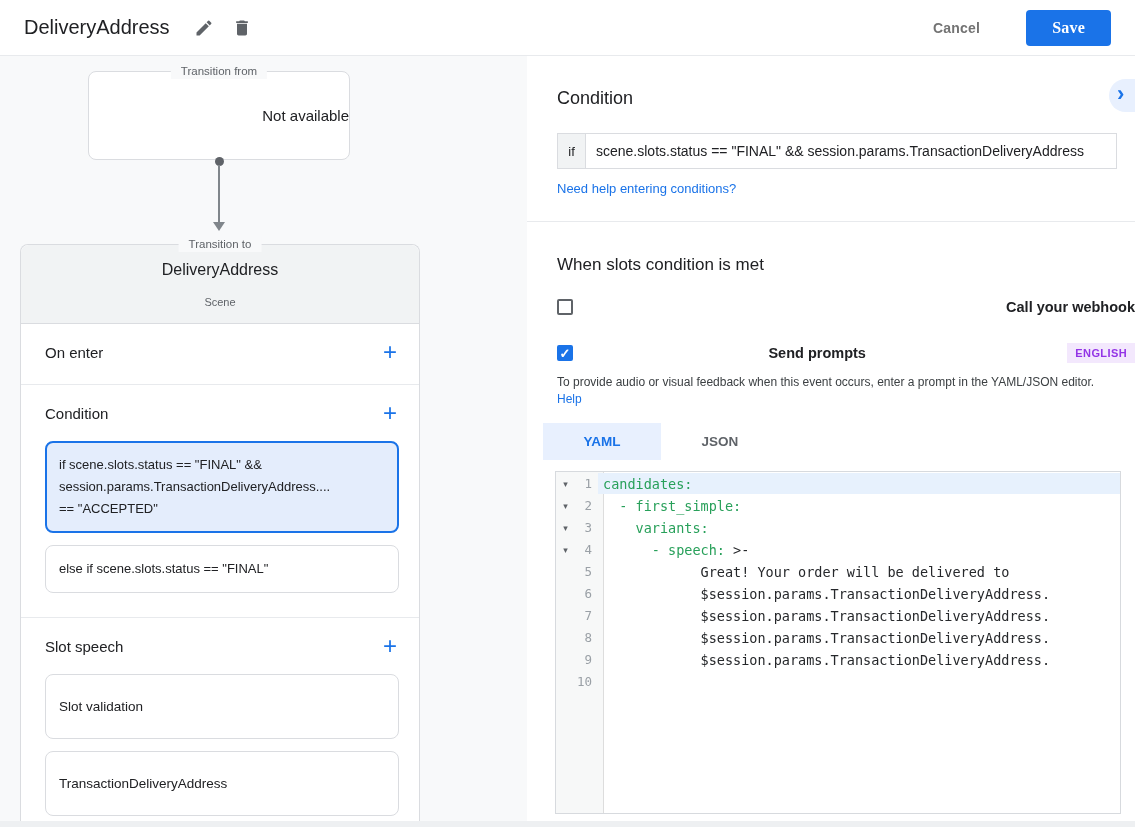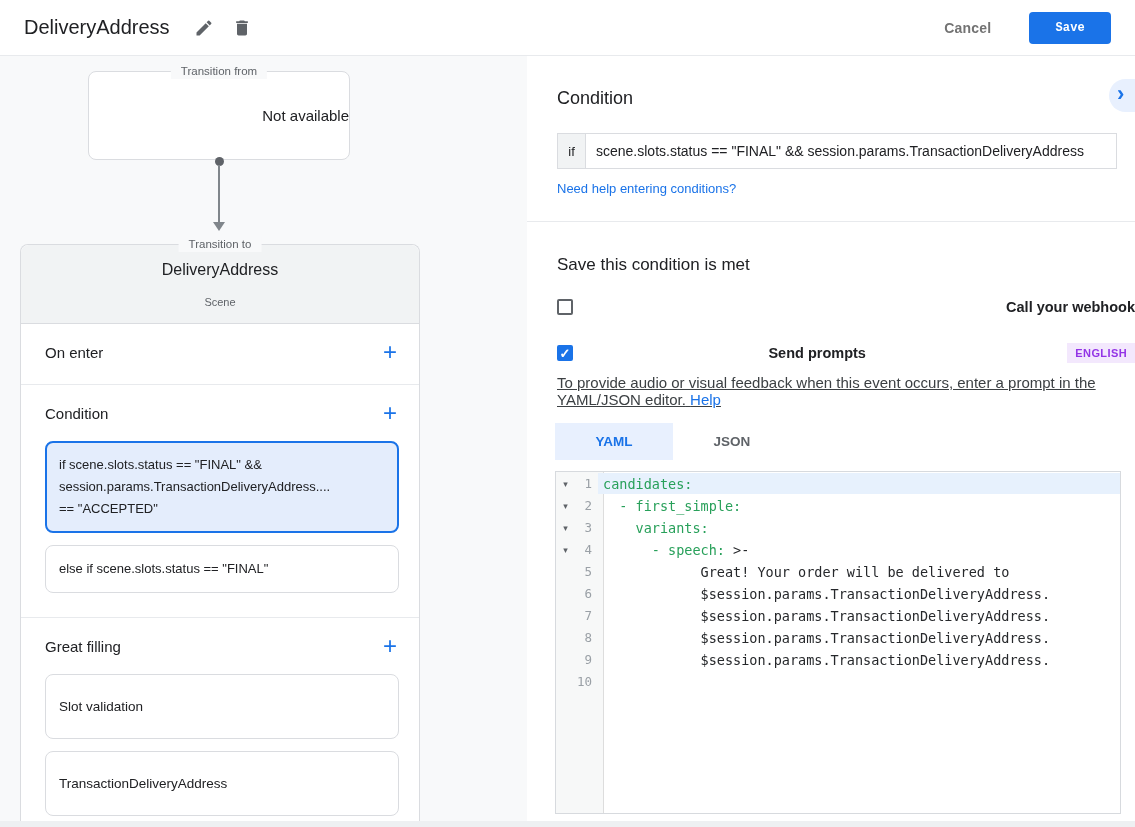--- a/index.html
+++ b/index.html
@@ -15,7 +15,7 @@
   .del-btn { margin-left:18px; }
   .spacer { flex:1; }
   .cancel-btn { background:none; border:none; color:#737373; font-size:14px; font-weight:700; font-family:inherit; cursor:pointer; margin-right:38px; letter-spacing:.2px; }
-  .save-btn { background:#1a73e8; border:none; color:#fff; font-size:12px; font-weight:700; font-family:Liberation Mono, monospace; cursor:pointer; padding:9px 26px; border-radius:4px; letter-spacing:.2px; }
+  .save-btn { background:#1a73e8; border:none; color:#fff; font-size:16px; font-weight:700; font-family:Liberation Serif, serif; cursor:pointer; padding:9px 26px; border-radius:4px; letter-spacing:.2px;margin-left:8px; }
 
   
   .main { display:flex; height:770px; }

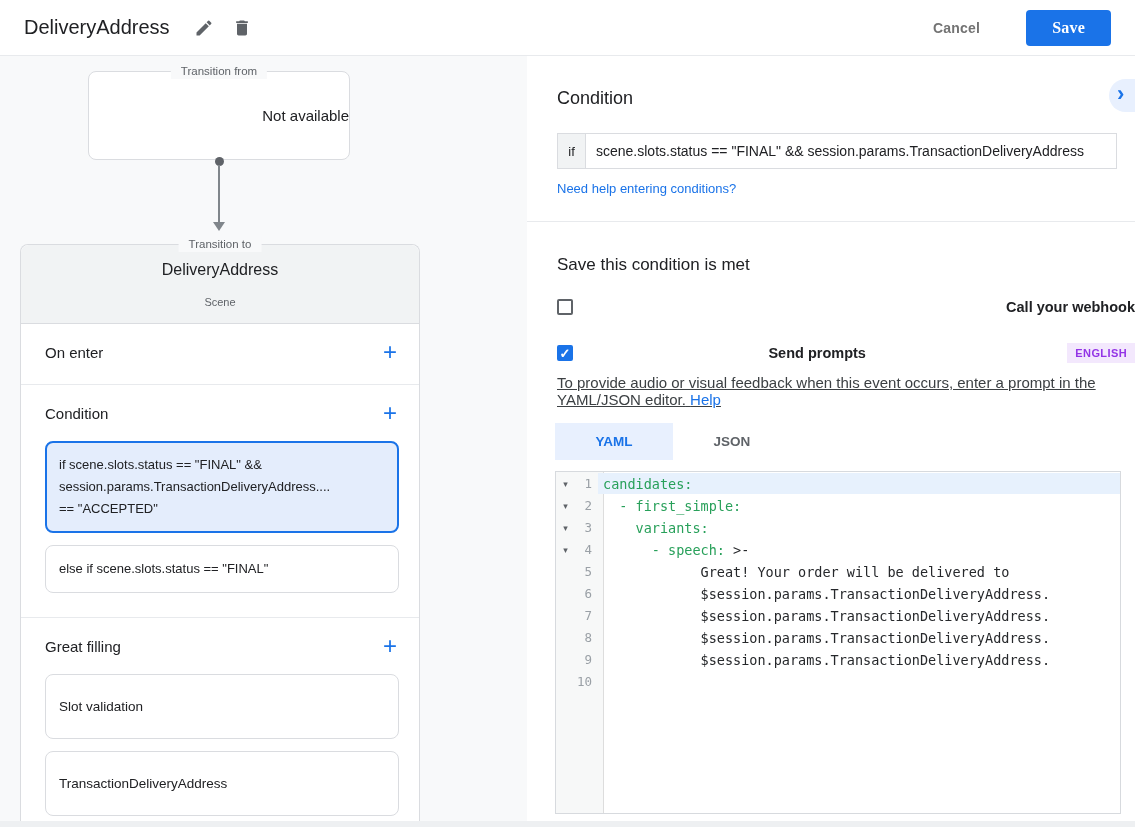--- a/index.html
+++ b/index.html
@@ -174,7 +174,7 @@
 
     <div class="divider"></div>
 
-    <div class="when-title">Save this condition is met</div>
+    <div class="when-title">When slots condition is met</div>
 
     <label class="check-row">
       <span class="cb"></span>

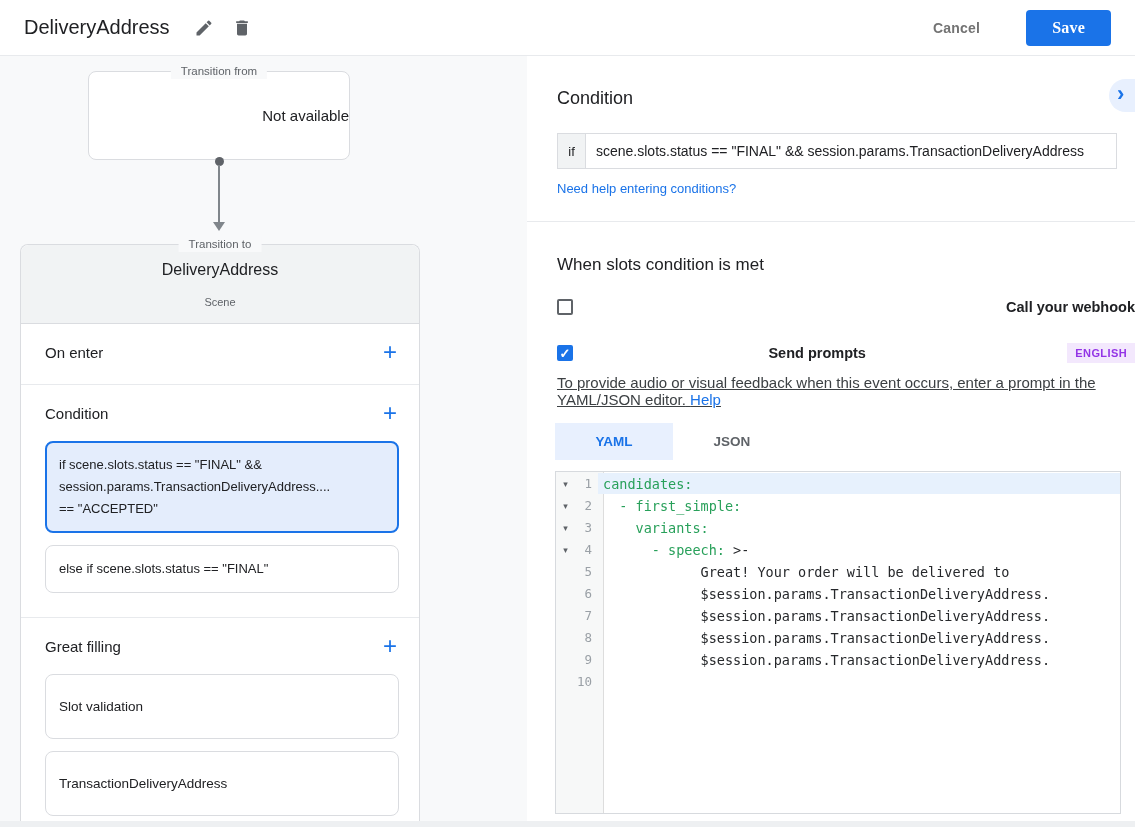--- a/index.html
+++ b/index.html
@@ -59,7 +59,7 @@
   .cb.checked { border-color:#1a73e8; background:#1a73e8; display:flex; align-items:center; justify-content:center; color:#fff; font-size:13px; font-weight:700; line-height:1; }
   .check-label { font-size:14.5px; font-weight:700; color:#202124; }
   .lang-badge { margin-left:20px; background:#f3e8fd; color:#9334e6; font-size:11px; font-weight:700; padding:4px 8px; letter-spacing:.4px; }
-  .desc { margin:11px 30px 4px 30px; font-size:15px; color:#3c4043; line-height:17px; max-width:558px;text-decoration:underline; }
+  .desc { margin:11px 30px 4px 30px; font-size:12px; color:#3c4043; line-height:17px; max-width:558px; }
   .desc a { color:#1a73e8; text-decoration:none; cursor:pointer; }
   .tabs { display:flex; margin:15px 0 0 28px; }
   .tab { width:118px; height:37px; display:flex; align-items:center; justify-content:center; font-size:13.5px; font-weight:700; color:#5f6368; cursor:pointer; }

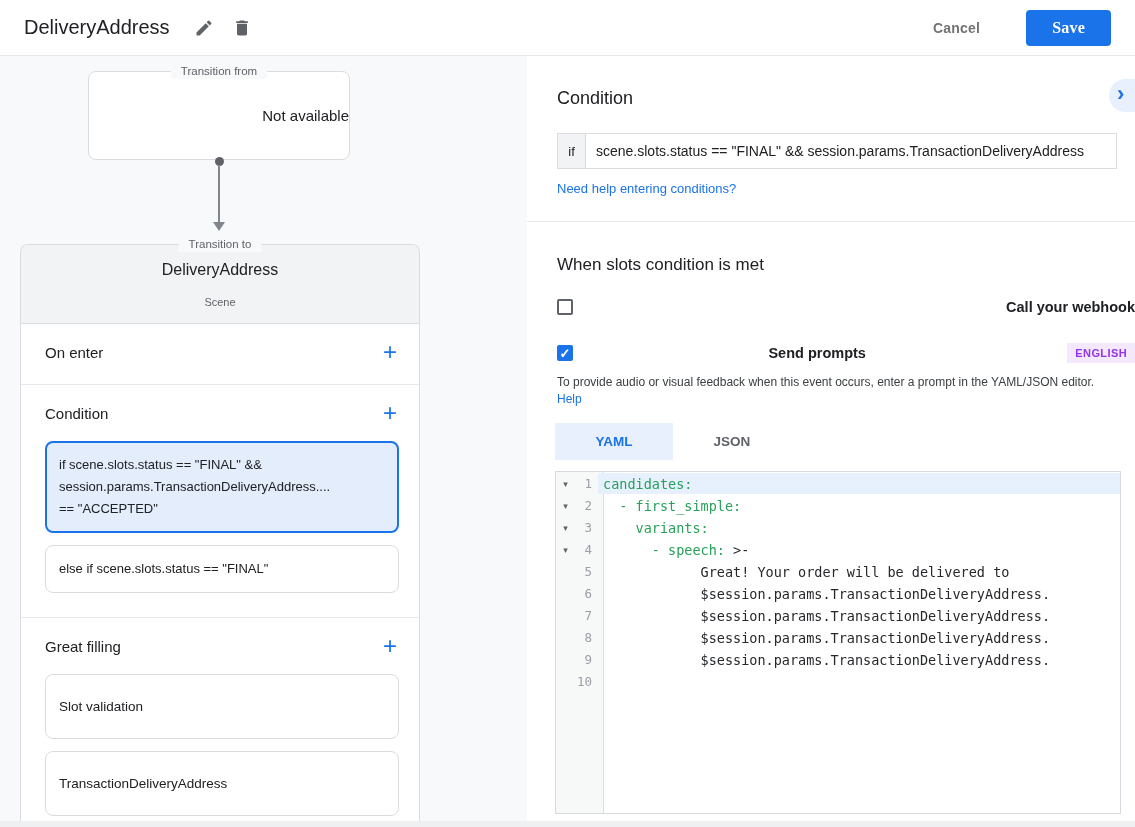--- a/index.html
+++ b/index.html
@@ -61,7 +61,7 @@
   .lang-badge { margin-left:20px; background:#f3e8fd; color:#9334e6; font-size:11px; font-weight:700; padding:4px 8px; letter-spacing:.4px; }
   .desc { margin:11px 30px 4px 30px; font-size:12px; color:#3c4043; line-height:17px; max-width:558px; }
   .desc a { color:#1a73e8; text-decoration:none; cursor:pointer; }
-  .tabs { display:flex; margin:15px 0 0 28px; }
+  .tabs { display:flex; margin:15px 0 0 16px; }
   .tab { width:118px; height:37px; display:flex; align-items:center; justify-content:center; font-size:13.5px; font-weight:700; color:#5f6368; cursor:pointer; }
   .tab.active { background:#e8f0fe; color:#1a73e8; }
 

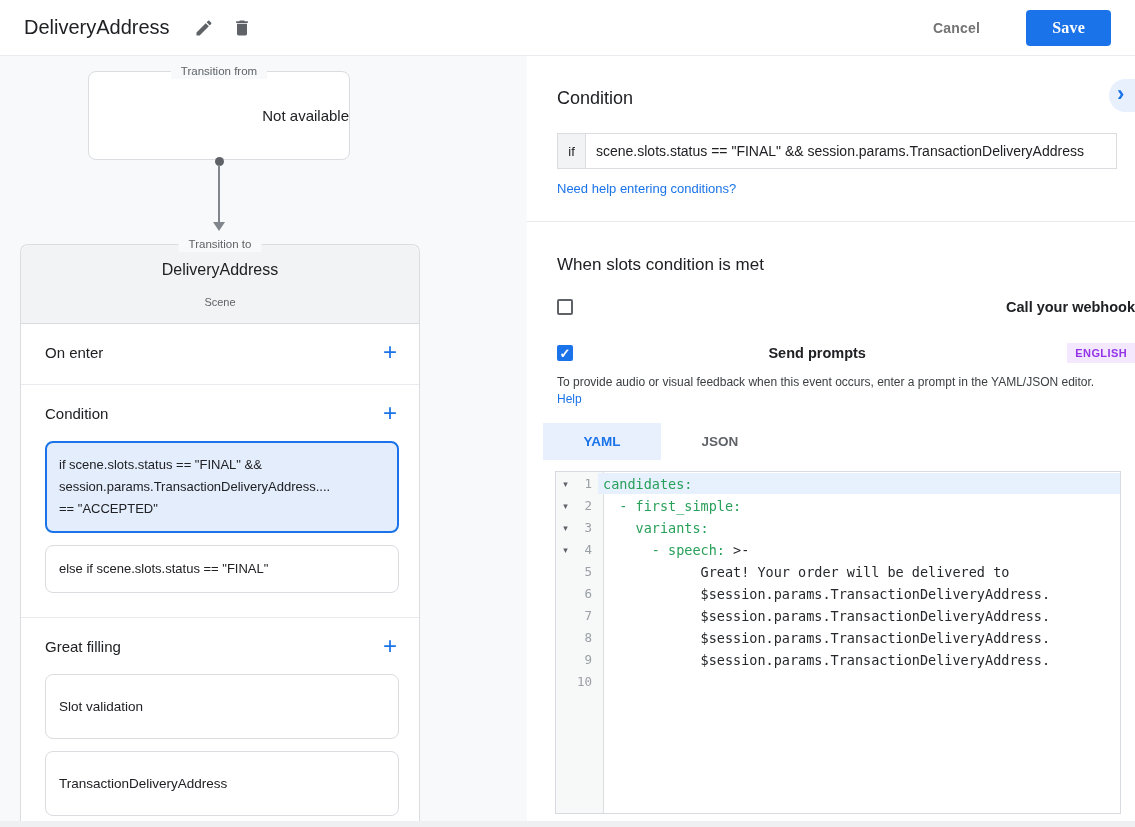--- a/index.html
+++ b/index.html
@@ -142,7 +142,7 @@
 
       <div class="sec pad-btm">
         <div class="sec-head">
-          <span>Great filling</span>
+          <span>Slot speech</span>
           <span class="plus">+</span>
         </div>
         <div class="cards" id="slot-cards">

